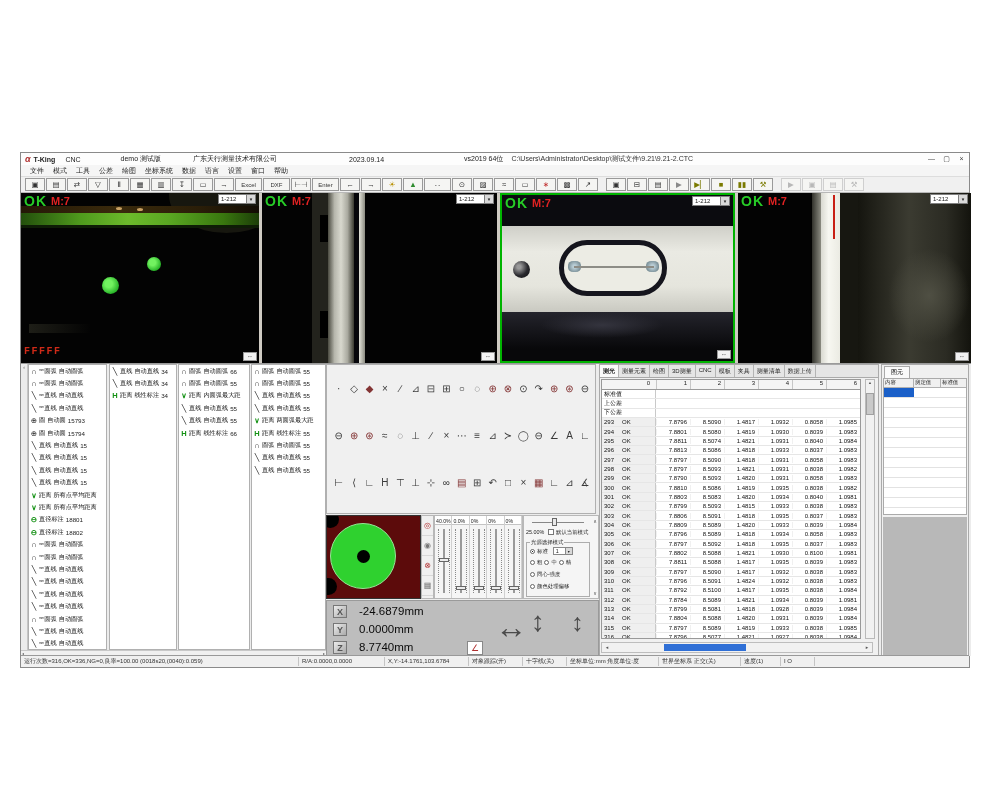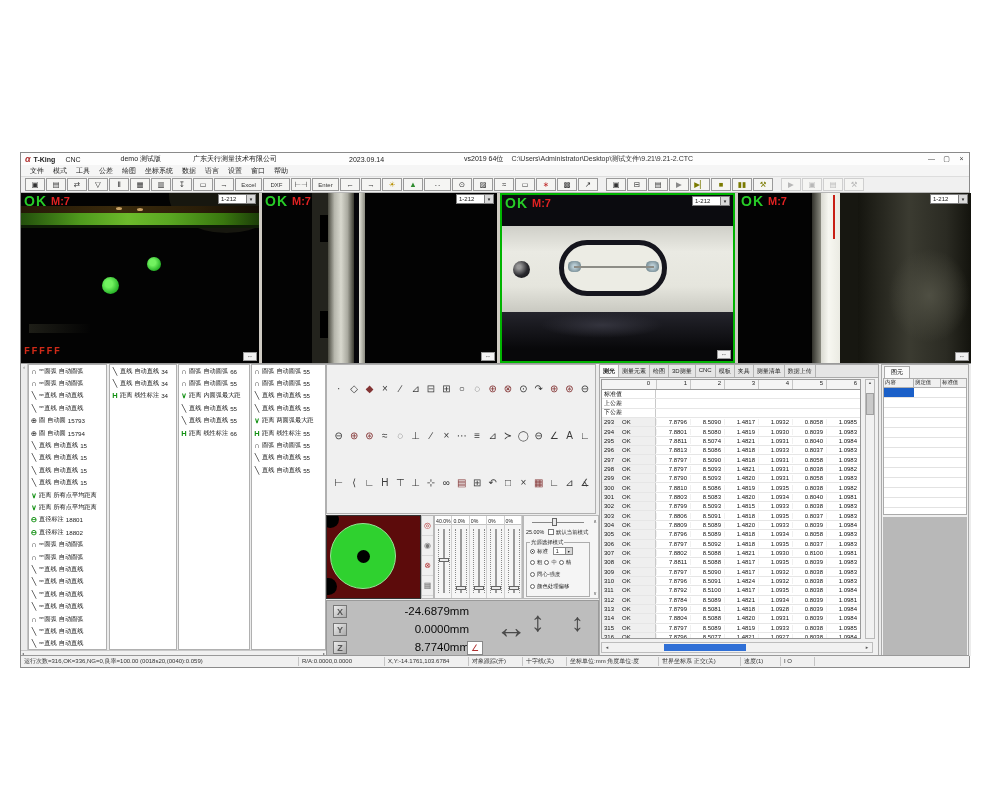--- a/index.html
+++ b/index.html
@@ -113,7 +113,7 @@
 .dro{position:absolute;left:305px;top:236px;width:273px;height:57px;background:#bdbdbd;border:1px solid #9a9a9a}
 .drorow{position:absolute;left:6px;height:16px;display:flex;align-items:center}
 .drobox{width:14px;height:13px;background:linear-gradient(135deg,#ececec,#aaa);border:1px solid #777;color:#555;font-size:9px;font-weight:bold;text-align:center;line-height:12px;flex:none}
-.droval{position:absolute;left:26px;width:110px;text-align:right;font-size:11.5px;color:#0a0a0a}
+.droval{position:absolute;left:26px;width:110px;text-align:left;font-size:11.5px;color:#0a0a0a}
 .pan{position:absolute;color:#4a4a4a;font-weight:bold;line-height:1}
 .graphbtn{position:absolute;left:140px;top:40px;width:16px;height:14px;background:#fff;border:1px solid #888;font-size:9px;color:#b03030;text-align:center;line-height:13px}
 

